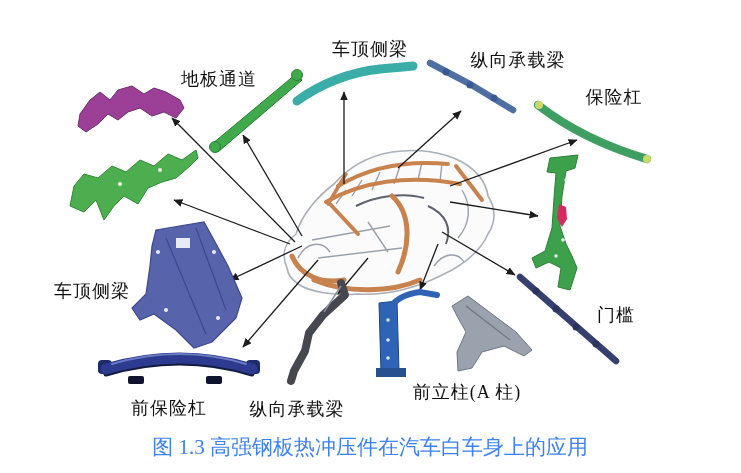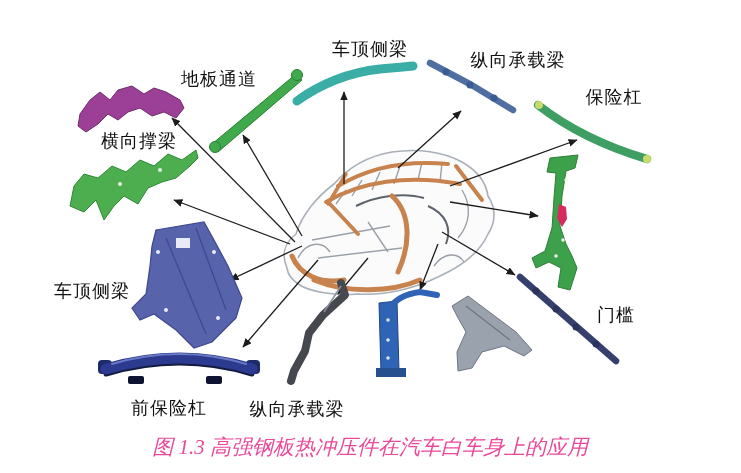--- a/index.html
+++ b/index.html
@@ -188,7 +188,6 @@
   <div class="part-label" style="left:370px;top:49px">车顶侧梁</div>
   <div class="part-label" style="left:518px;top:60px">纵向承载梁</div>
   <div class="part-label" style="left:614px;top:97px">保险杠</div>
-  <div class="part-label" style="left:139px;top:141px">横向撑梁</div>
   <div class="part-label" style="left:92px;top:291px">车顶侧梁</div>
   <div class="part-label" style="left:616px;top:315px">门槛</div>
   <div class="part-label" style="left:169px;top:408px">前保险杠</div>

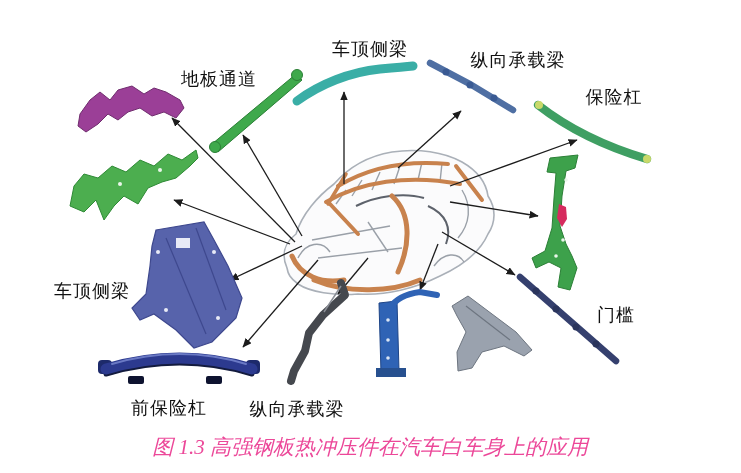--- a/index.html
+++ b/index.html
@@ -192,6 +192,7 @@
   <div class="part-label" style="left:616px;top:315px">门槛</div>
   <div class="part-label" style="left:169px;top:408px">前保险杠</div>
   <div class="part-label" style="left:297px;top:409px">纵向承载梁</div>
+  <div class="part-label" style="left:467px;top:392px">前立柱(A 柱)</div>
 
   <div class="caption" style="left:370px;top:447px">图 1.3 高强钢板热冲压件在汽车白车身上的应用</div>
 </div>

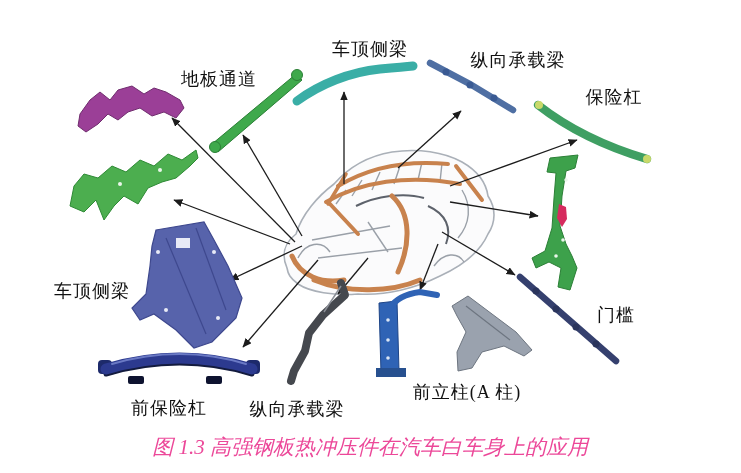--- a/index.html
+++ b/index.html
@@ -24,10 +24,9 @@
     position:absolute;
     transform:translate(-50%,-50%);
     font-size:21px;
-    color:#ec4899;
+    color:#3b82f6;
     white-space:nowrap;
     z-index:2;
-    font-style:italic;
   }
 </style>
 </head>

